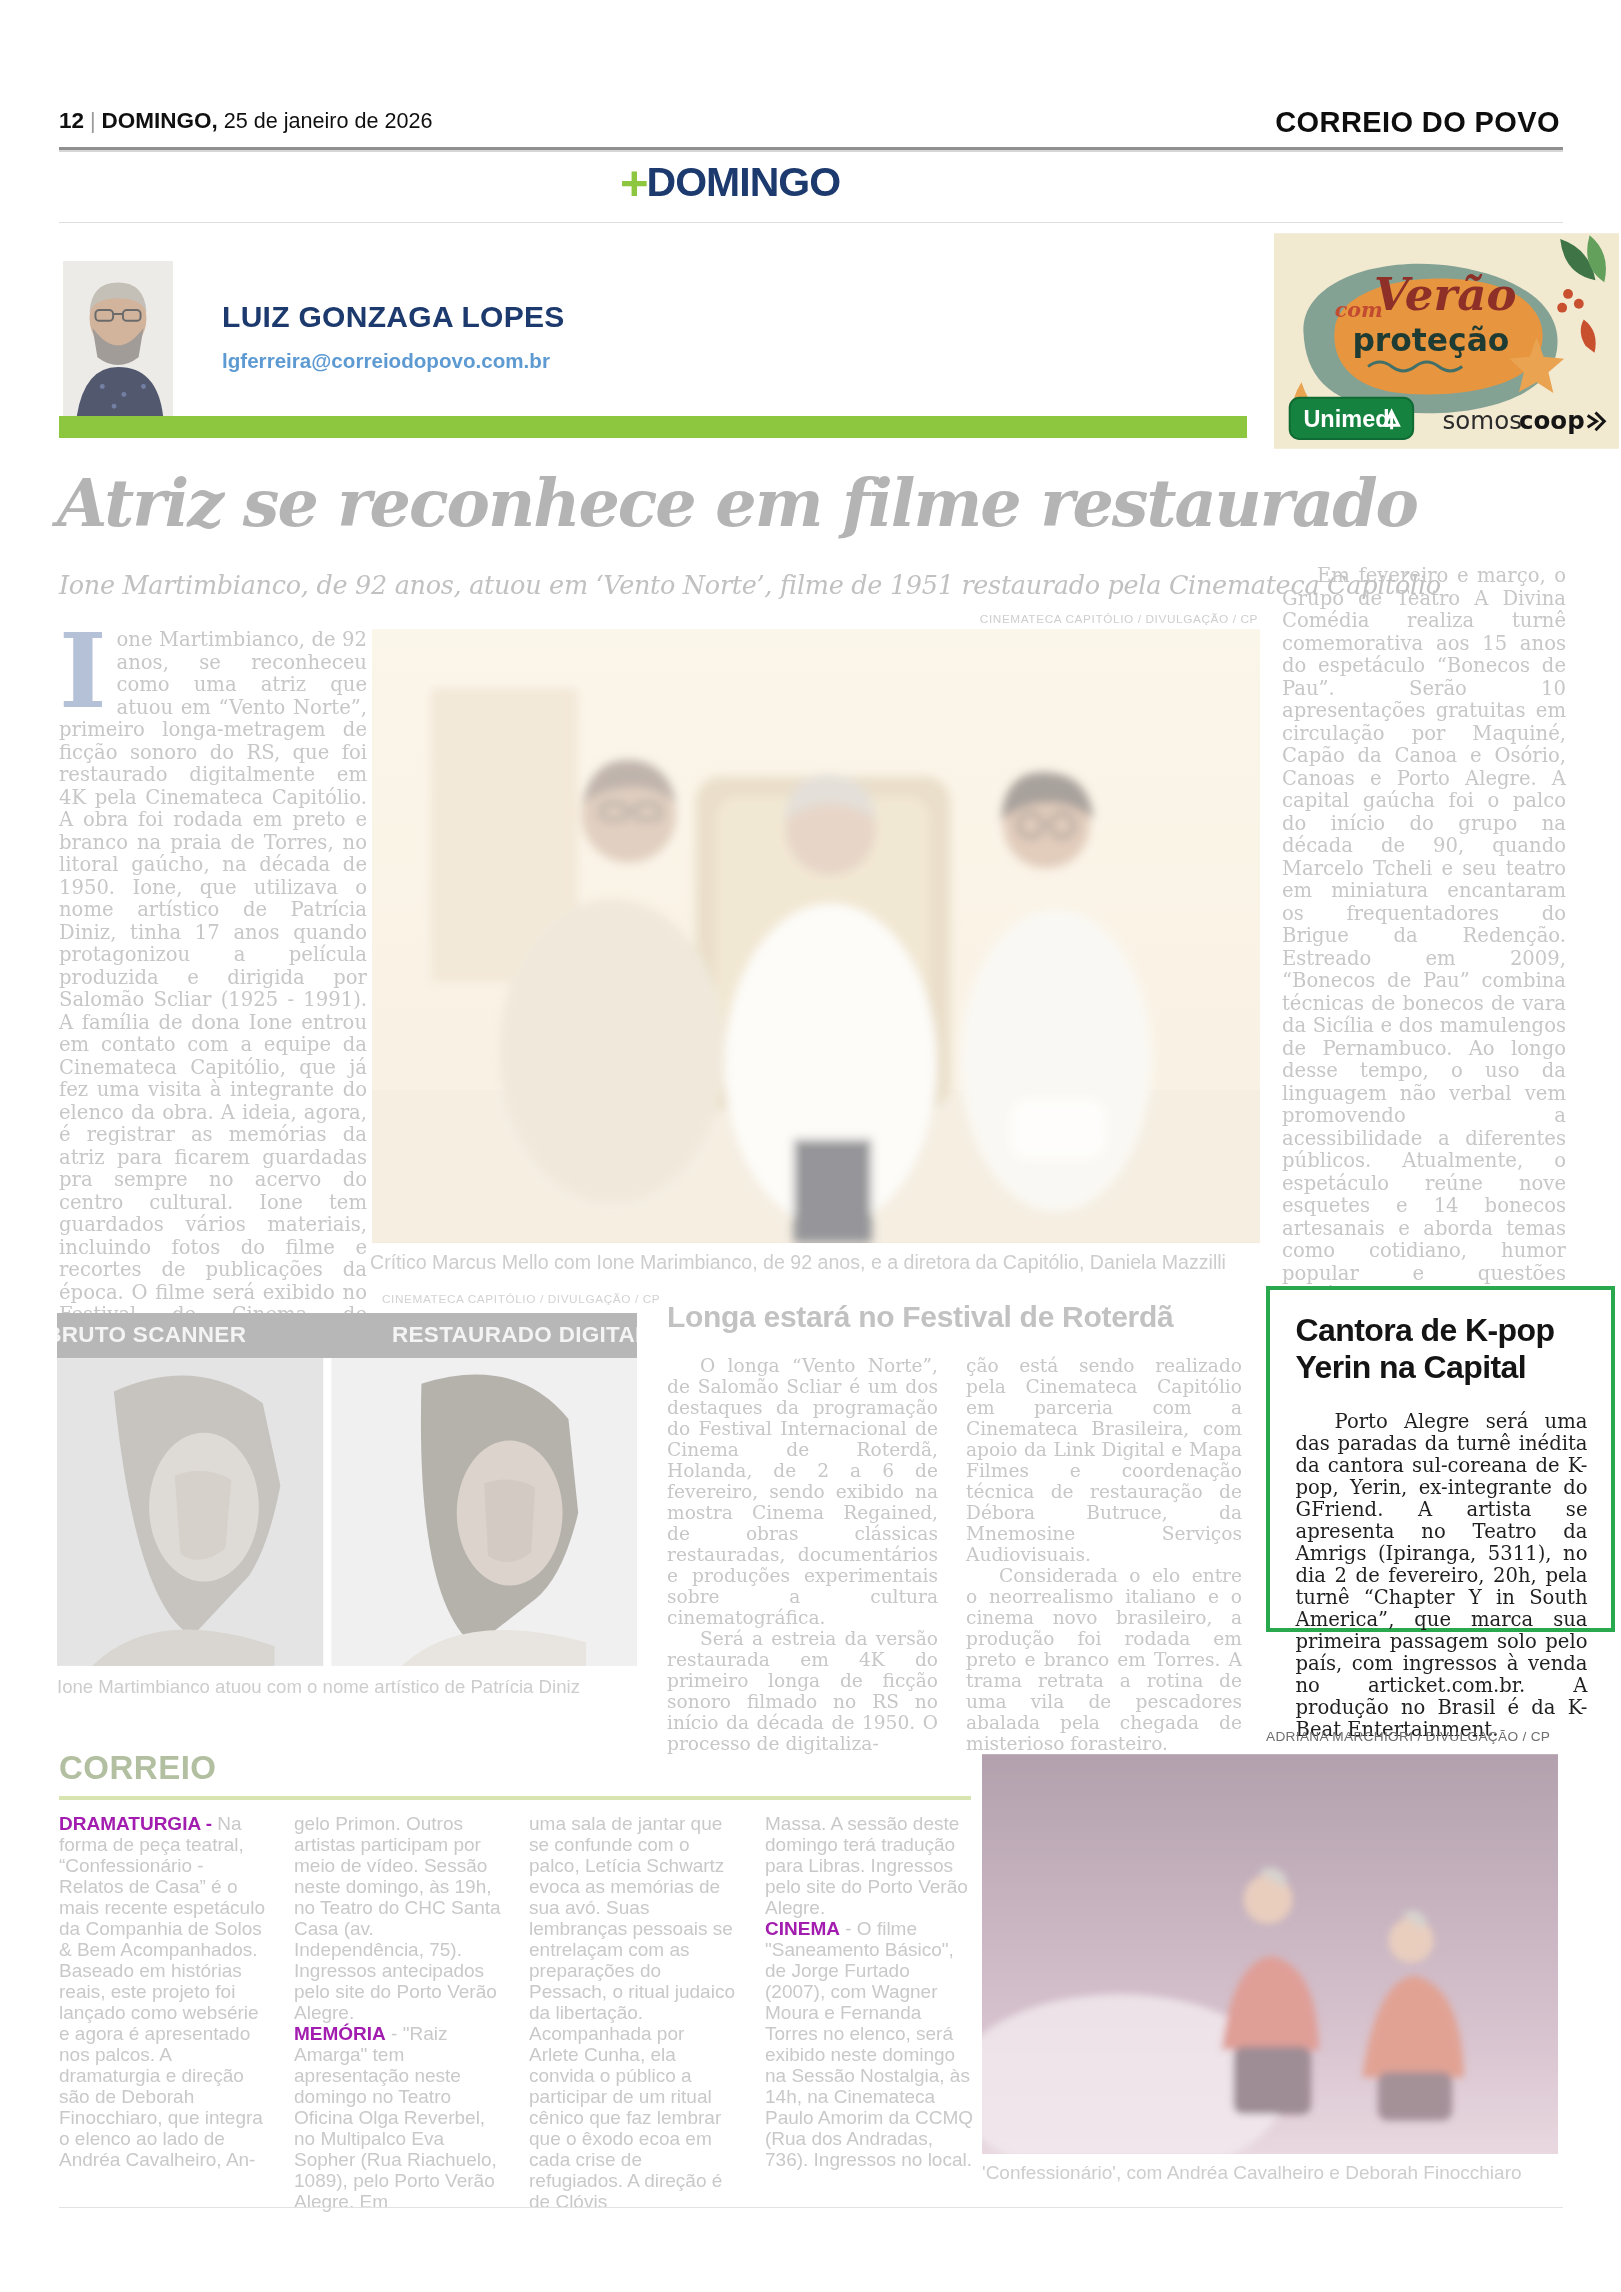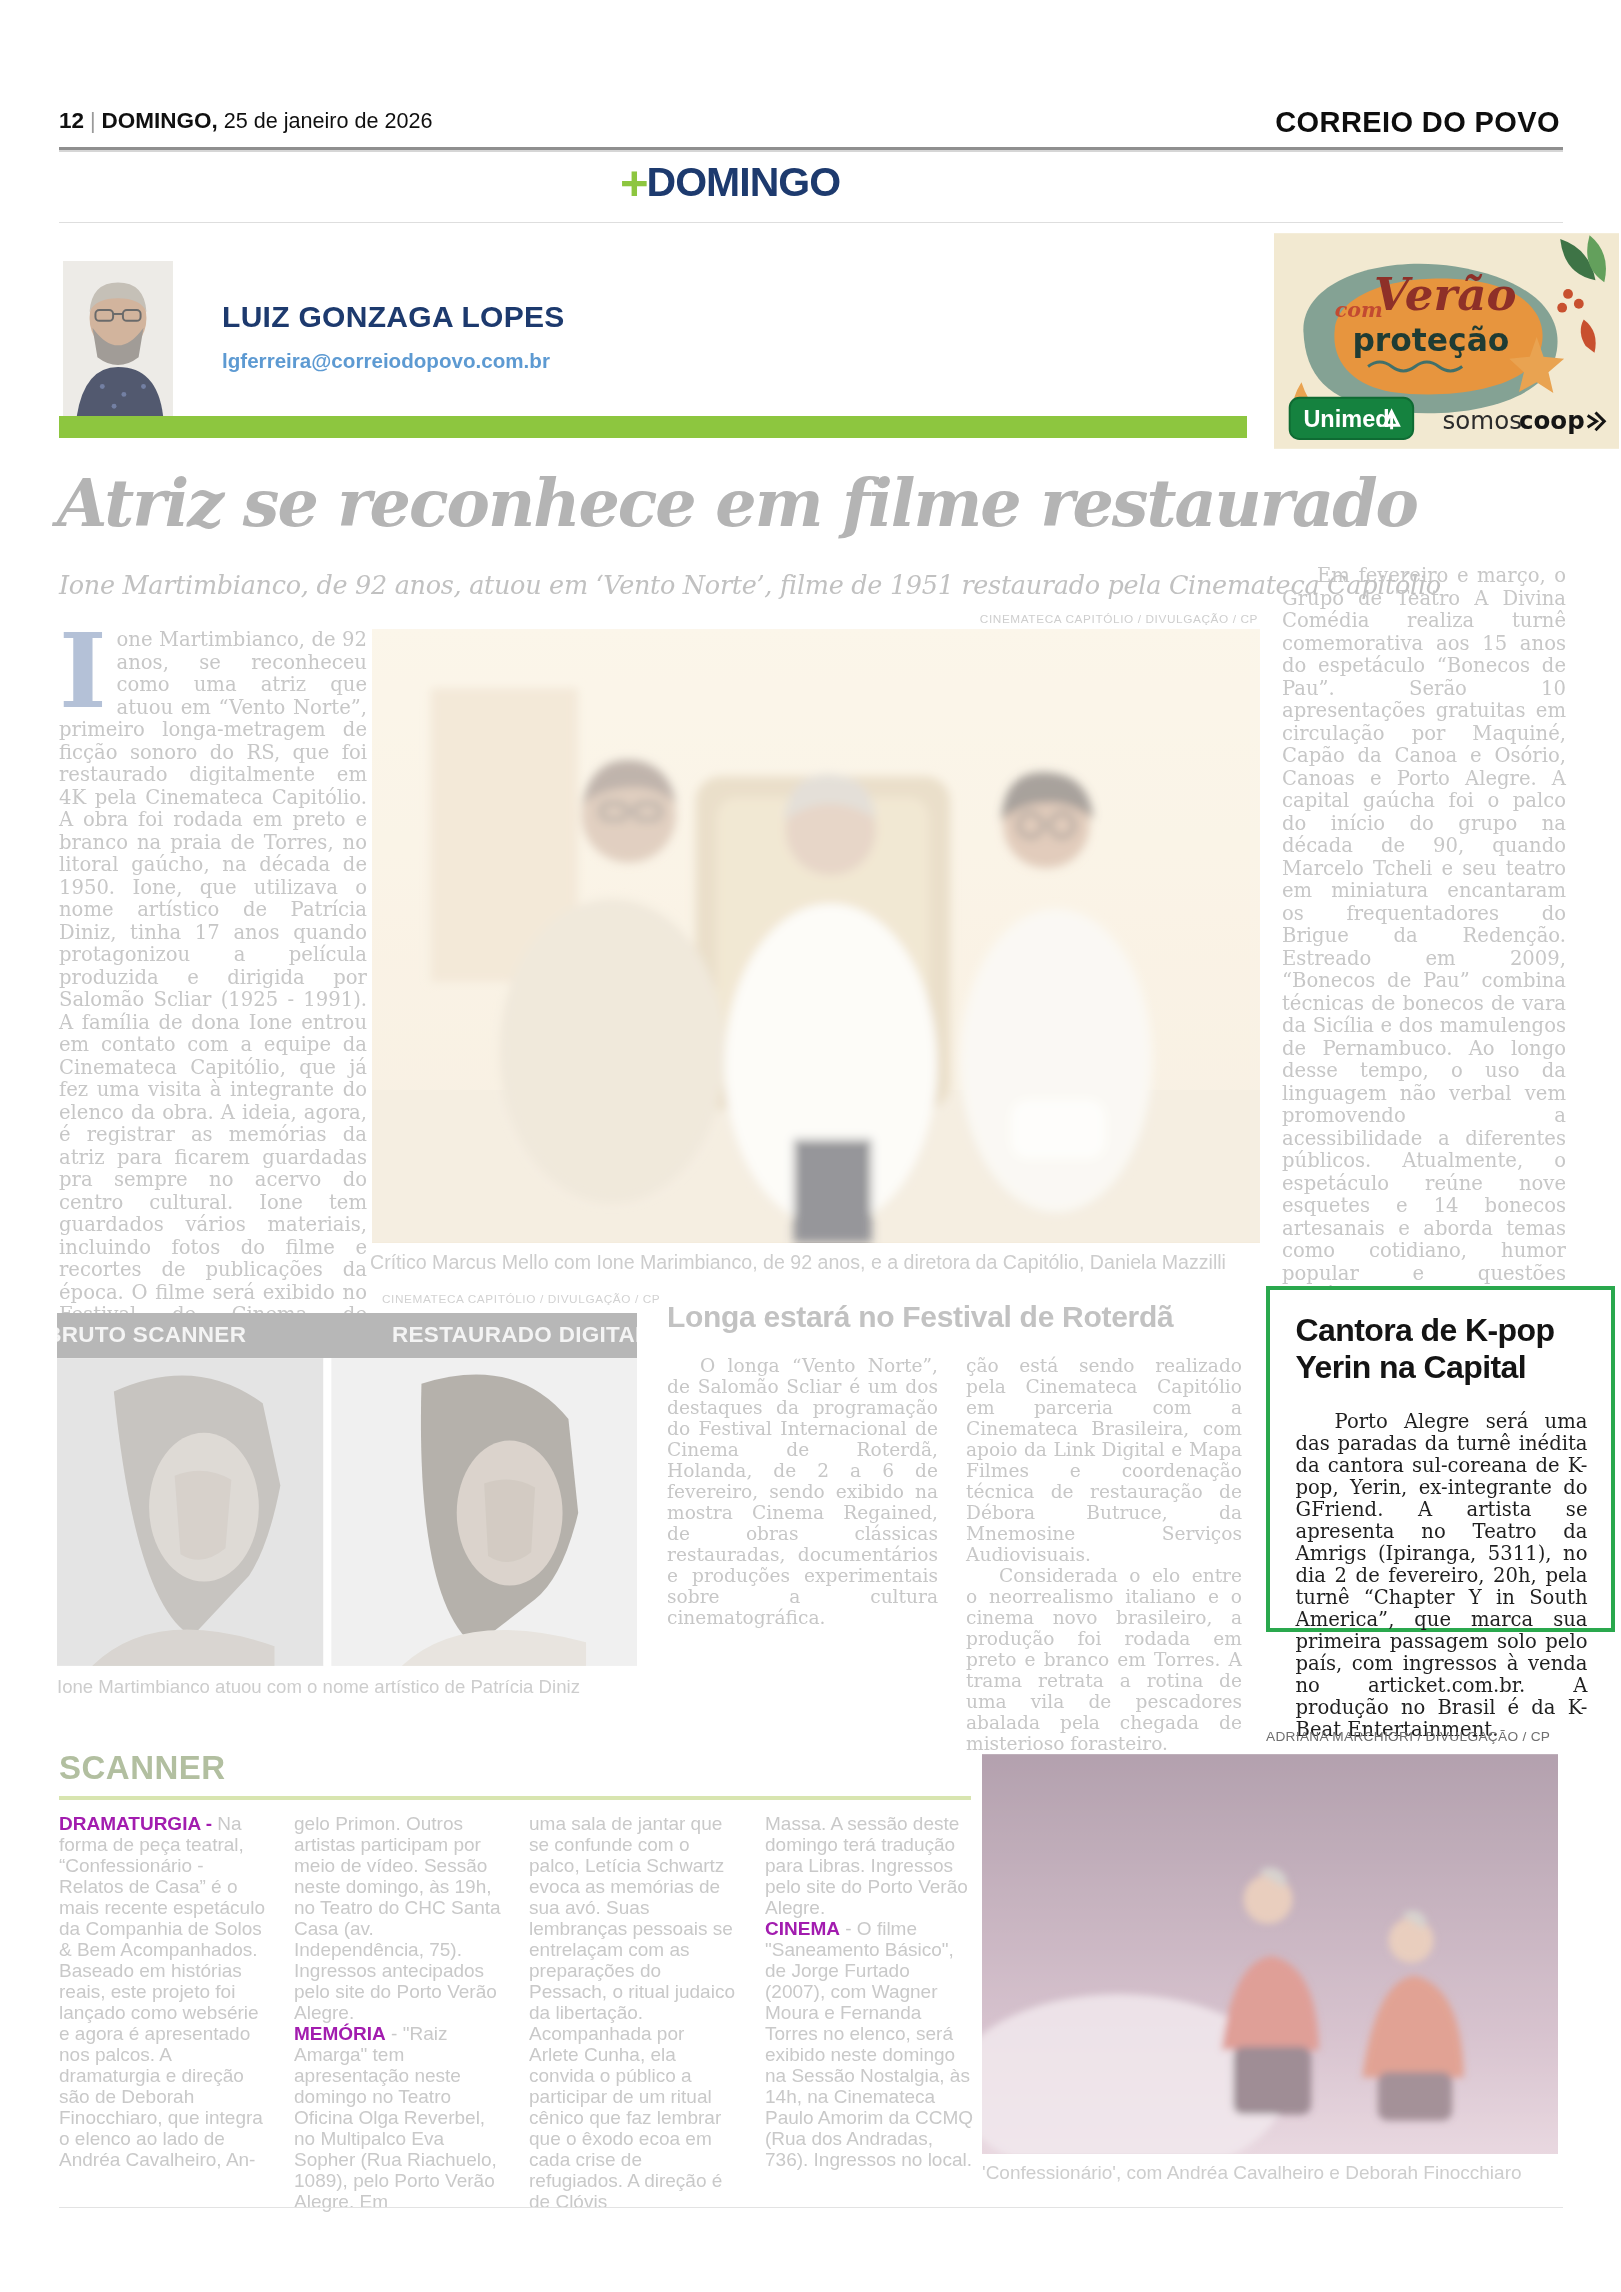--- a/index.html
+++ b/index.html
@@ -218,6 +218,7 @@
   <div class="abs festival-title">Longa estará no Festival de Roterdã</div>
   <div class="abs serif-body festival-col fest-col1 paras">
       <p>O longa “Vento Norte”, de Salomão Scliar é um dos destaques da programação do Festival Internacional de Cinema de Roterdã, Holanda, de 2 a 6 de fevereiro, sendo exibido na mostra Cinema Regained, de obras clássicas restauradas, documentários e produções experimentais sobre a cultura cinematográfica.</p>
+      <p>Será a estreia da versão restaurada em 4K do primeiro longa de ficção sonoro filmado no RS no início da década de 1950. O processo de digitaliza-</p>
     </div>
   <div class="abs serif-body festival-col fest-col2 paras no-first-indent">
       <p>ção está sendo realizado pela Cinemateca Capitólio em parceria com a Cinemateca Brasileira, com apoio da Link Digital e Mapa Filmes e coordenação técnica de restauração de Débora Butruce, da Mnemosine Serviços Audiovisuais.</p>

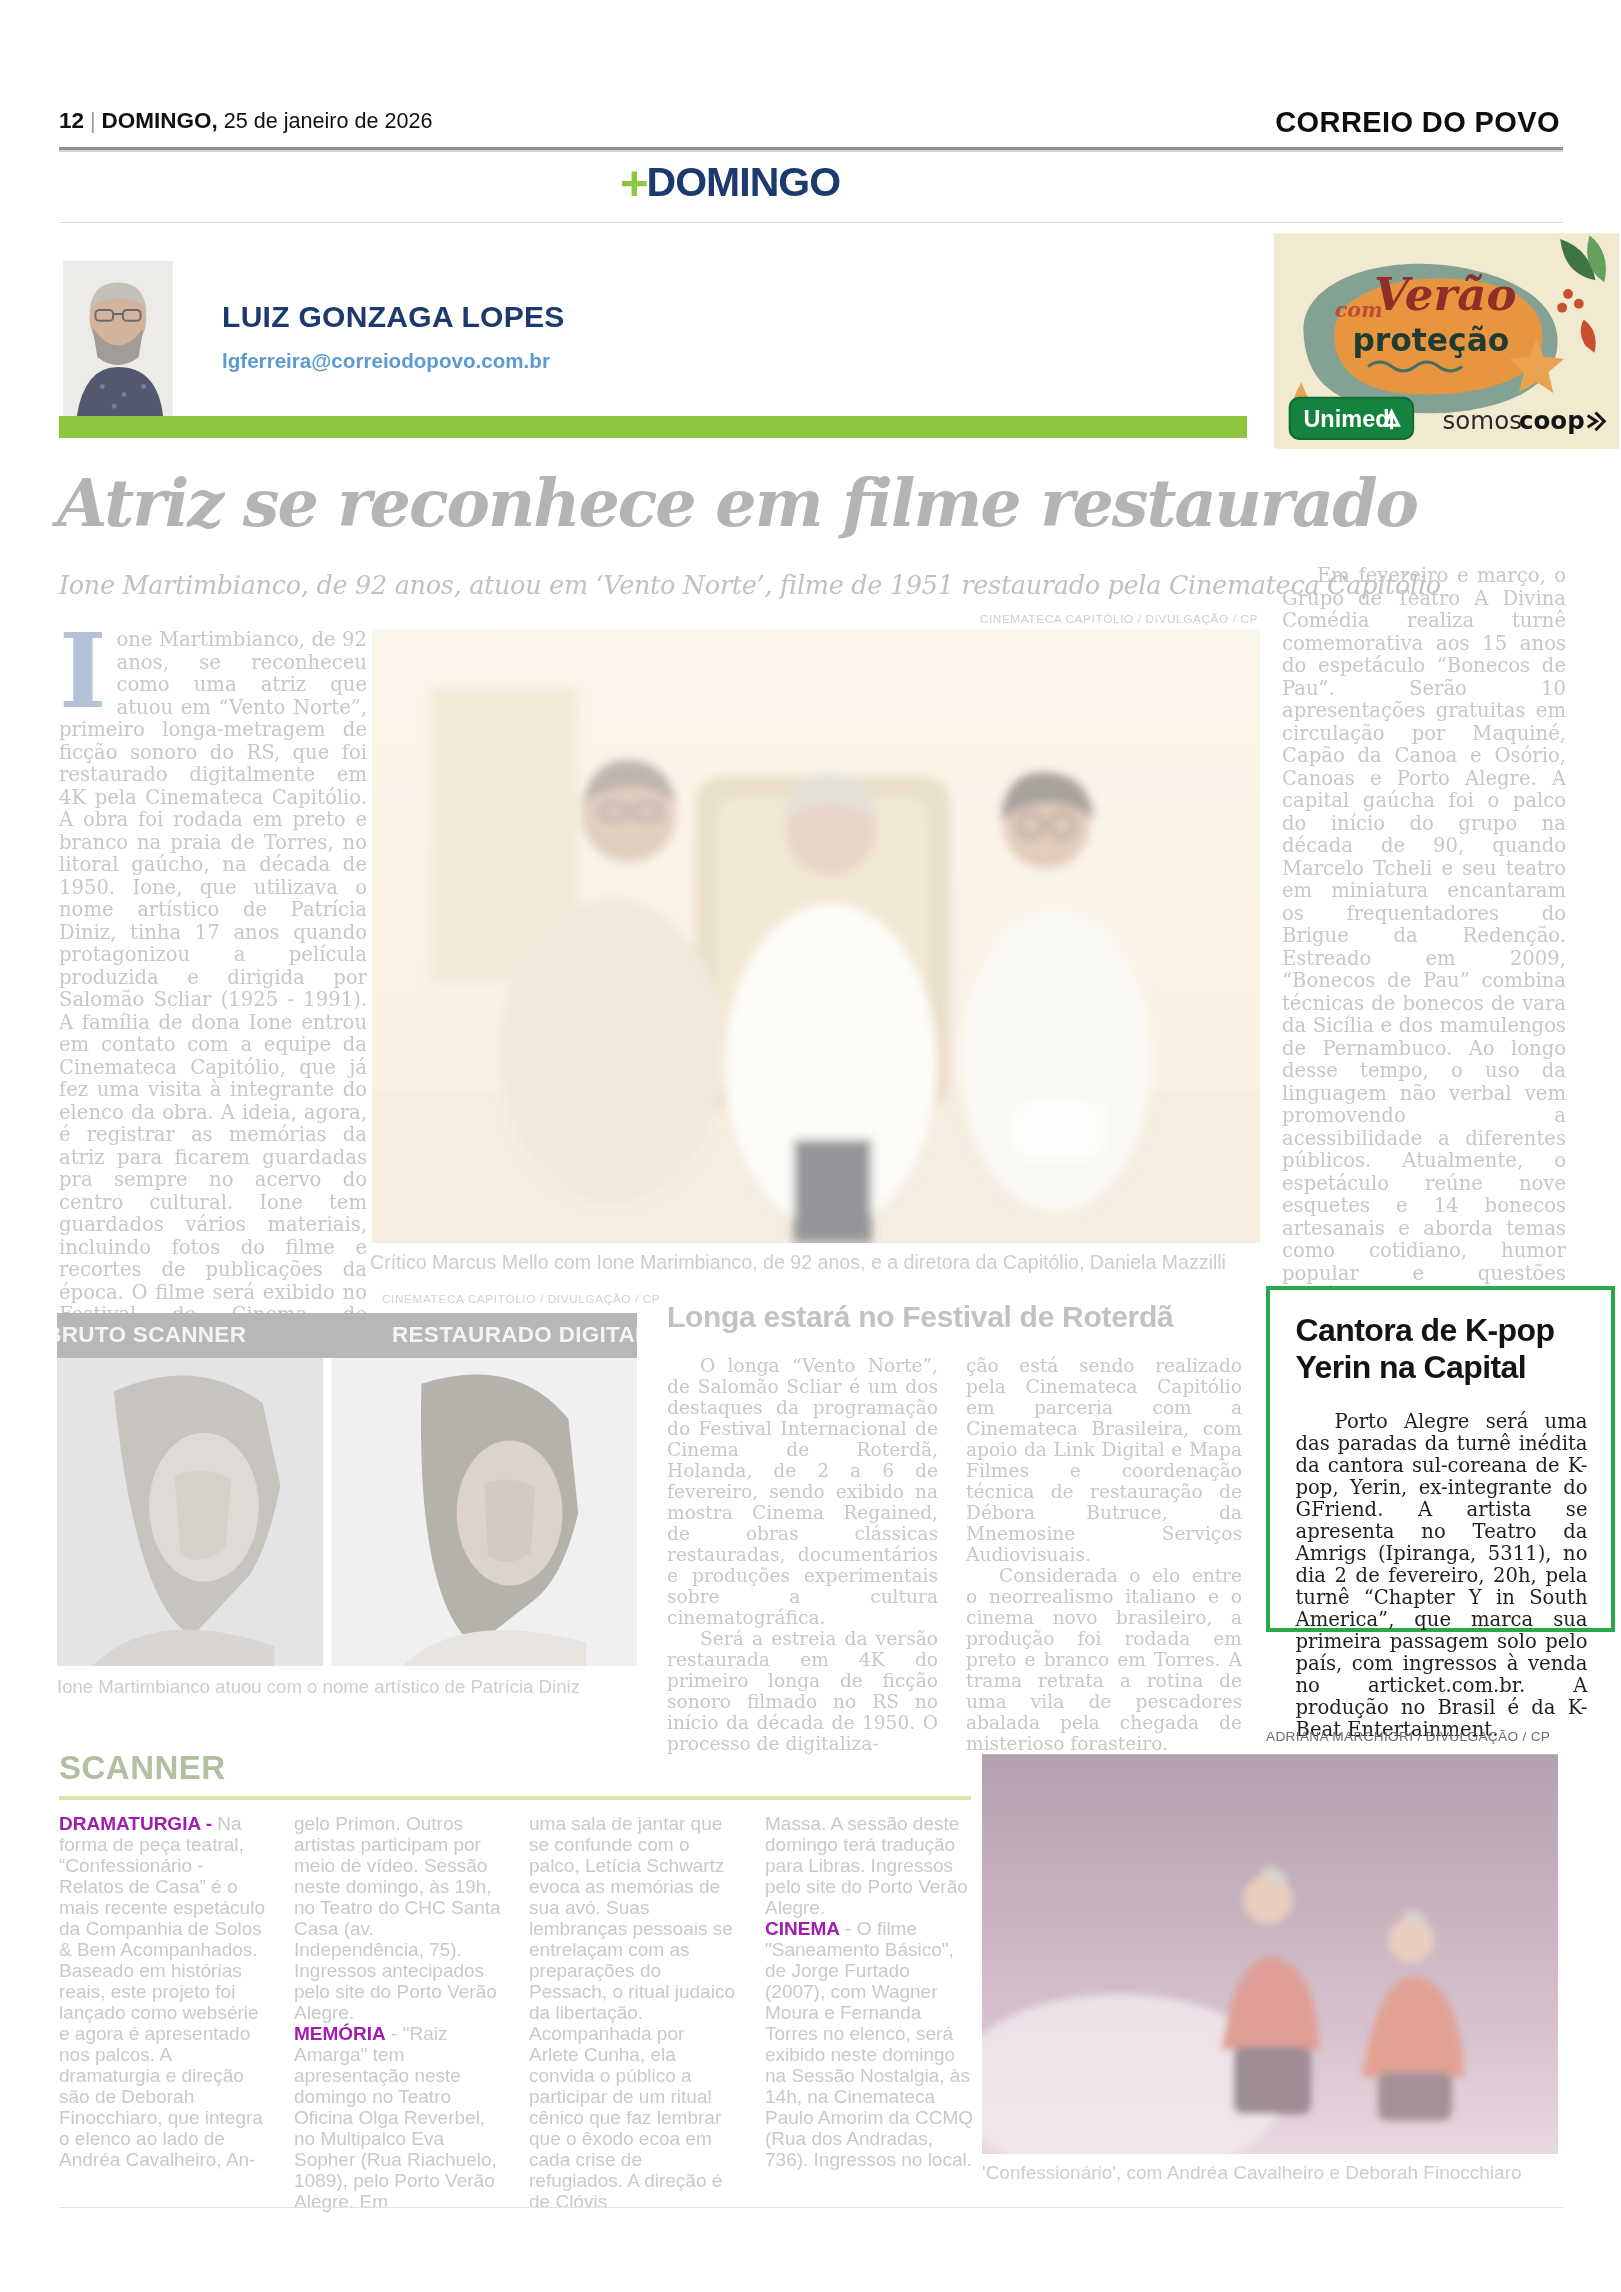--- a/index.html
+++ b/index.html
@@ -231,7 +231,7 @@
   </div>
   <div class="abs kpop-credit">ADRIANA MARCHIORI / DIVULGAÇÃO / CP</div>
 
-  <div class="abs roteiro-title">SCANNER</div>
+  <div class="abs roteiro-title">CORREIO</div>
   <div class="abs roteiro-rule"></div>
   <div class="abs rot-col rot-1"><b>DRAMATURGIA - </b>Na forma de peça teatral, “Confessionário - Relatos de Casa” é o mais recente espetáculo da Companhia de Solos &amp; Bem Acompanhados. Baseado em histórias reais, este projeto foi lançado como websérie e agora é apresentado nos palcos. A dramaturgia e direção são de Deborah Finocchiaro, que integra o elenco ao lado de Andréa Cavalheiro, An-</div>
   <div class="abs rot-col rot-2">gelo Primon. Outros artistas participam por meio de vídeo. Sessão neste domingo, às 19h, no Teatro do CHC Santa Casa (av. Independência, 75). Ingressos antecipados pelo site do Porto Verão Alegre.<br><b>MEMÓRIA</b> - "Raiz Amarga" tem apresentação neste domingo no Teatro Oficina Olga Reverbel, no Multipalco Eva Sopher (Rua Riachuelo, 1089), pelo Porto Verão Alegre. Em</div>

